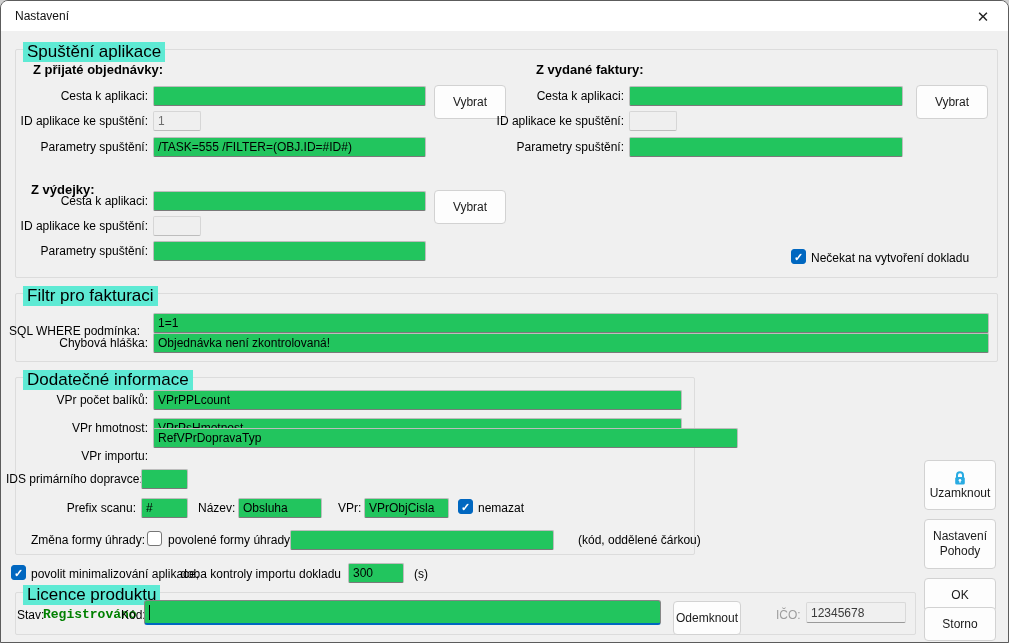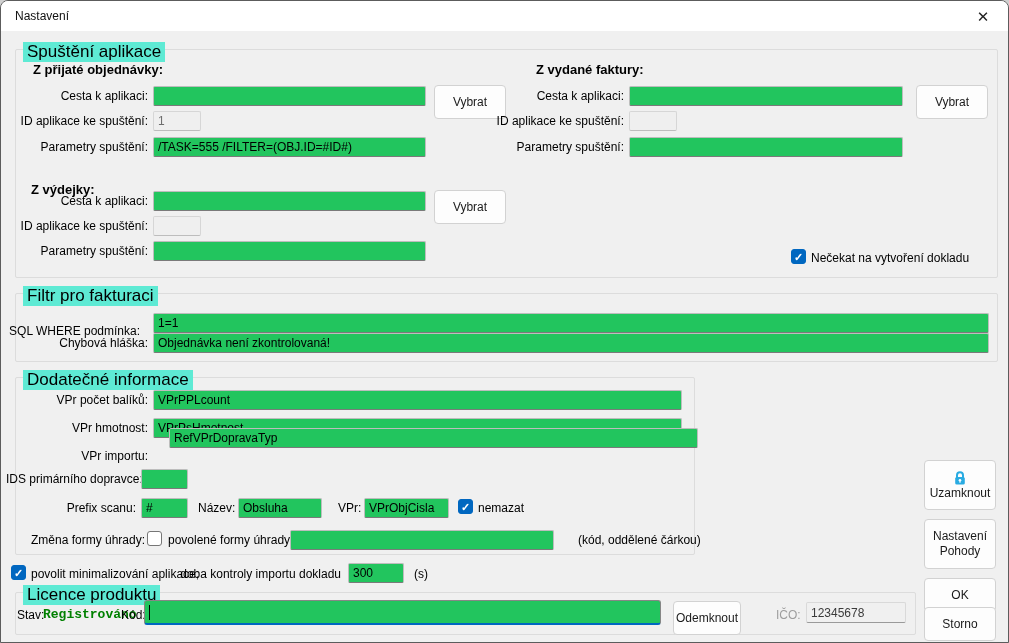--- a/index.html
+++ b/index.html
@@ -113,7 +113,7 @@
   <input class="txt" style="left: 152px; top: 417px; width: 529px;" value="VPrPsHmotnost">
 
   <div class="lbl lbl-r" style="left:18px; top:448px; width:129px;">VPr importu:</div>
-  <input class="txt" style="left: 152px; top: 427px; width: 529px; margin-left: 16px;" value="RefVPrDopravaTyp">
+  <input class="txt" style="left: 152px; top: 427px; width: 585px;" value="RefVPrDopravaTyp">
 
   <div class="lbl lbl-r" style="left:5px; top:471px; width:130px;">IDS primárního dopravce:</div>
   <input class="txt" style="left: 140px; top: 468px; width: 47px;" value="">

